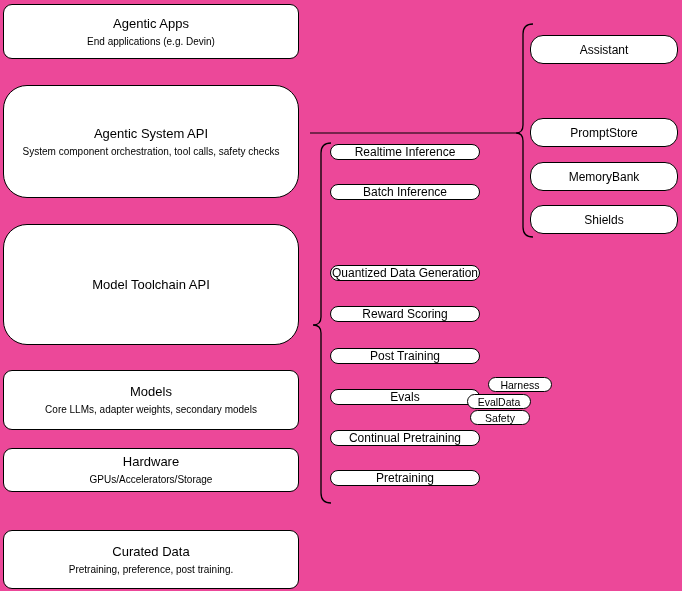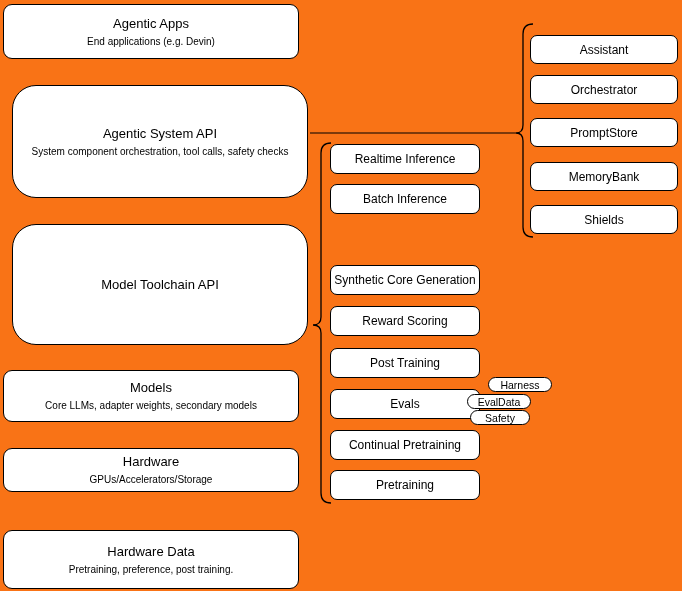--- a/index.html
+++ b/index.html
@@ -13,7 +13,7 @@
     position: relative;
     width: 682px;
     height: 591px;
-    background: #f97316;
+    background: #ec4899;
     overflow: hidden;
   }
   .overlay {

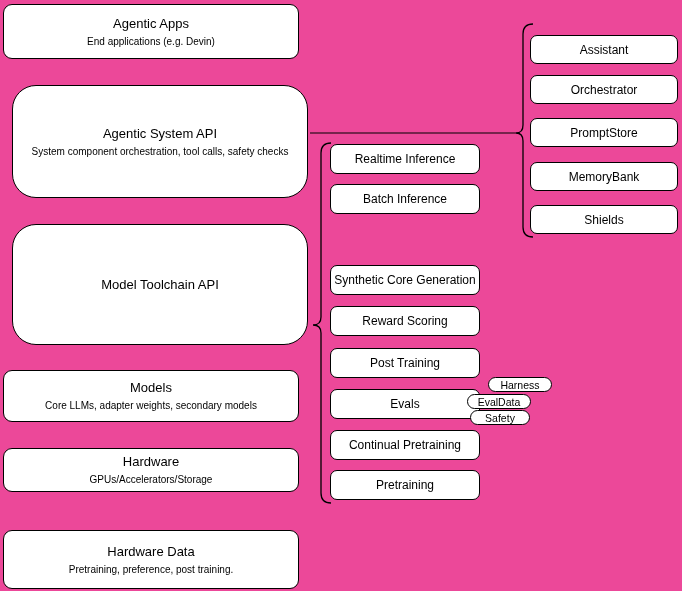--- a/index.html
+++ b/index.html
@@ -55,7 +55,7 @@
     box-sizing: border-box;
     background: #ffffff;
     border: 1.3px solid #000000;
-    border-radius: 7px;
+    border-radius: 13px;
     display: flex;
     align-items: center;
     justify-content: center;

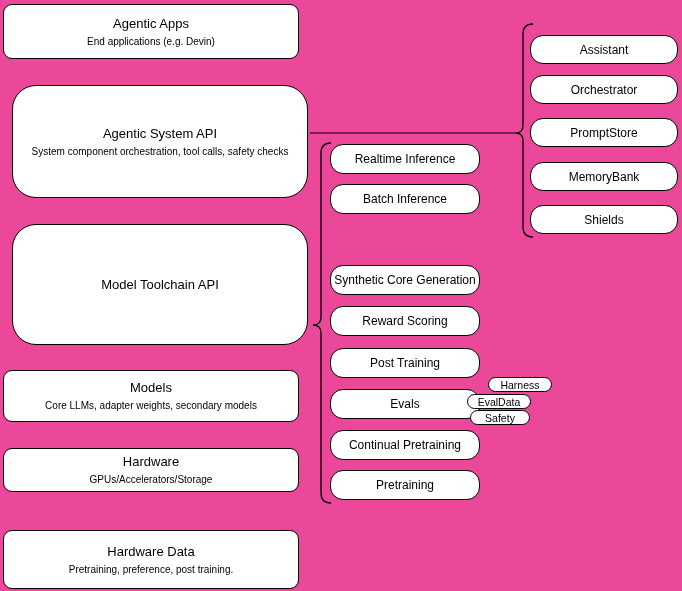--- a/index.html
+++ b/index.html
@@ -163,9 +163,6 @@
   <div class="node right" style="top:35px">
     <span>Assistant</span>
   </div>
-  <div class="node right" style="top:75px">
-    <span>Orchestrator</span>
-  </div>
   <div class="node right" style="top:118px">
     <span>PromptStore</span>
   </div>

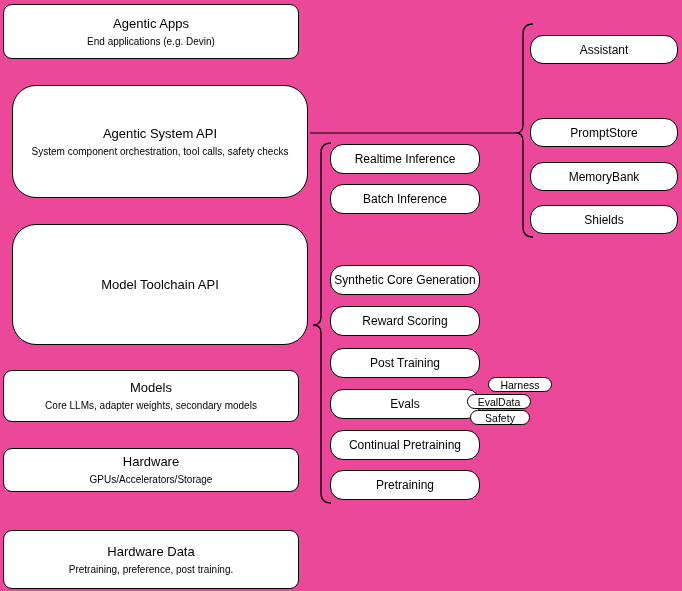--- a/index.html
+++ b/index.html
@@ -49,7 +49,7 @@
     margin-top: 3px;
   }
   .r9  { border-radius: 9px; }
-  .r24 { border-radius: 24px; margin-left: 9px; }
+  .r24 { border-radius: 24px; }
   .node {
     position: absolute;
     box-sizing: border-box;

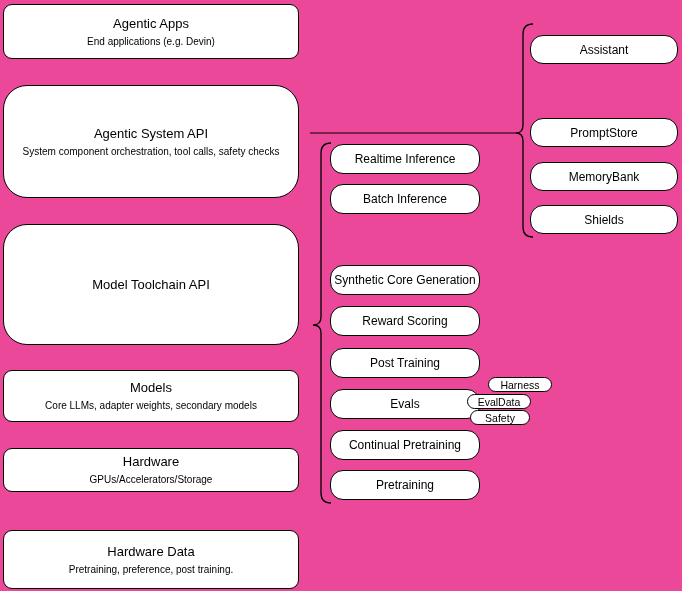--- a/index.html
+++ b/index.html
@@ -65,7 +65,7 @@
   .mid {
     left: 330px;
     width: 150px;
-    height: 30px;
+    height: 16px;
   }
   .right {
     left: 530px;

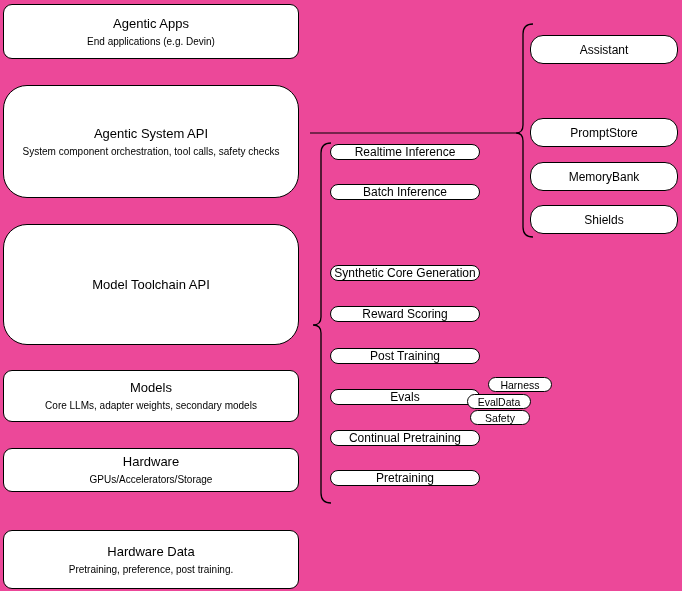--- a/index.html
+++ b/index.html
@@ -132,7 +132,7 @@
     <span>Batch Inference</span>
   </div>
   <div class="node mid" style="top:265px">
-    <span>Synthetic Core Generation</span>
+    <span>Quantized Data Generation</span>
   </div>
   <div class="node mid" style="top:348px">
     <span>Post Training</span>

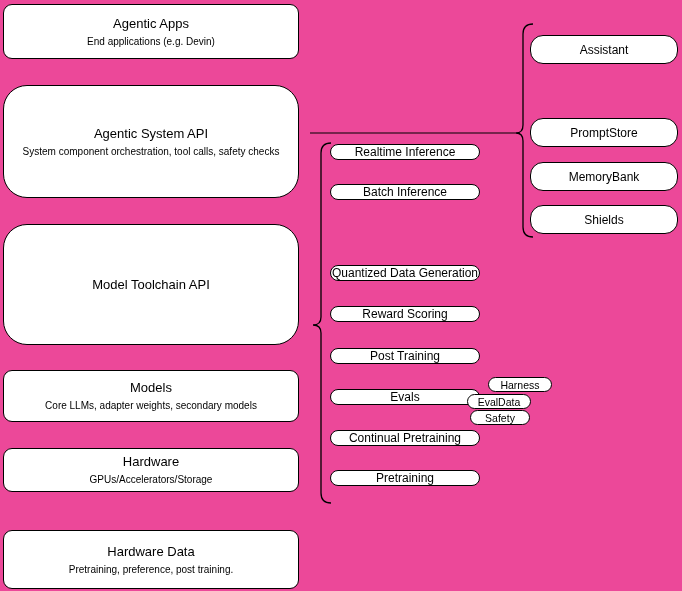--- a/index.html
+++ b/index.html
@@ -110,7 +110,7 @@
     <div class="title">Model Toolchain API</div>
   </div>
 
-  <div class="box layer r9" style="top:370px;height:52px">
+  <div class="box layer r9" style="top:370px;height:60px">
     <div class="title">Models</div>
     <div class="subtitle">Core LLMs, adapter weights, secondary models</div>
   </div>

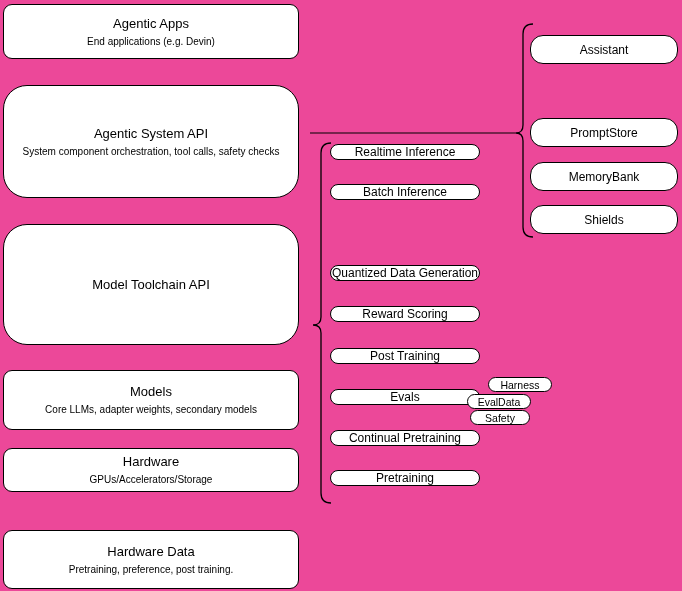--- a/index.html
+++ b/index.html
@@ -121,7 +121,7 @@
   </div>
 
   <div class="box layer r9" style="top:530px;height:59px">
-    <div class="title">Hardware Data</div>
+    <div class="title">Curated Data</div>
     <div class="subtitle">Pretraining, preference, post training.</div>
   </div>
 

